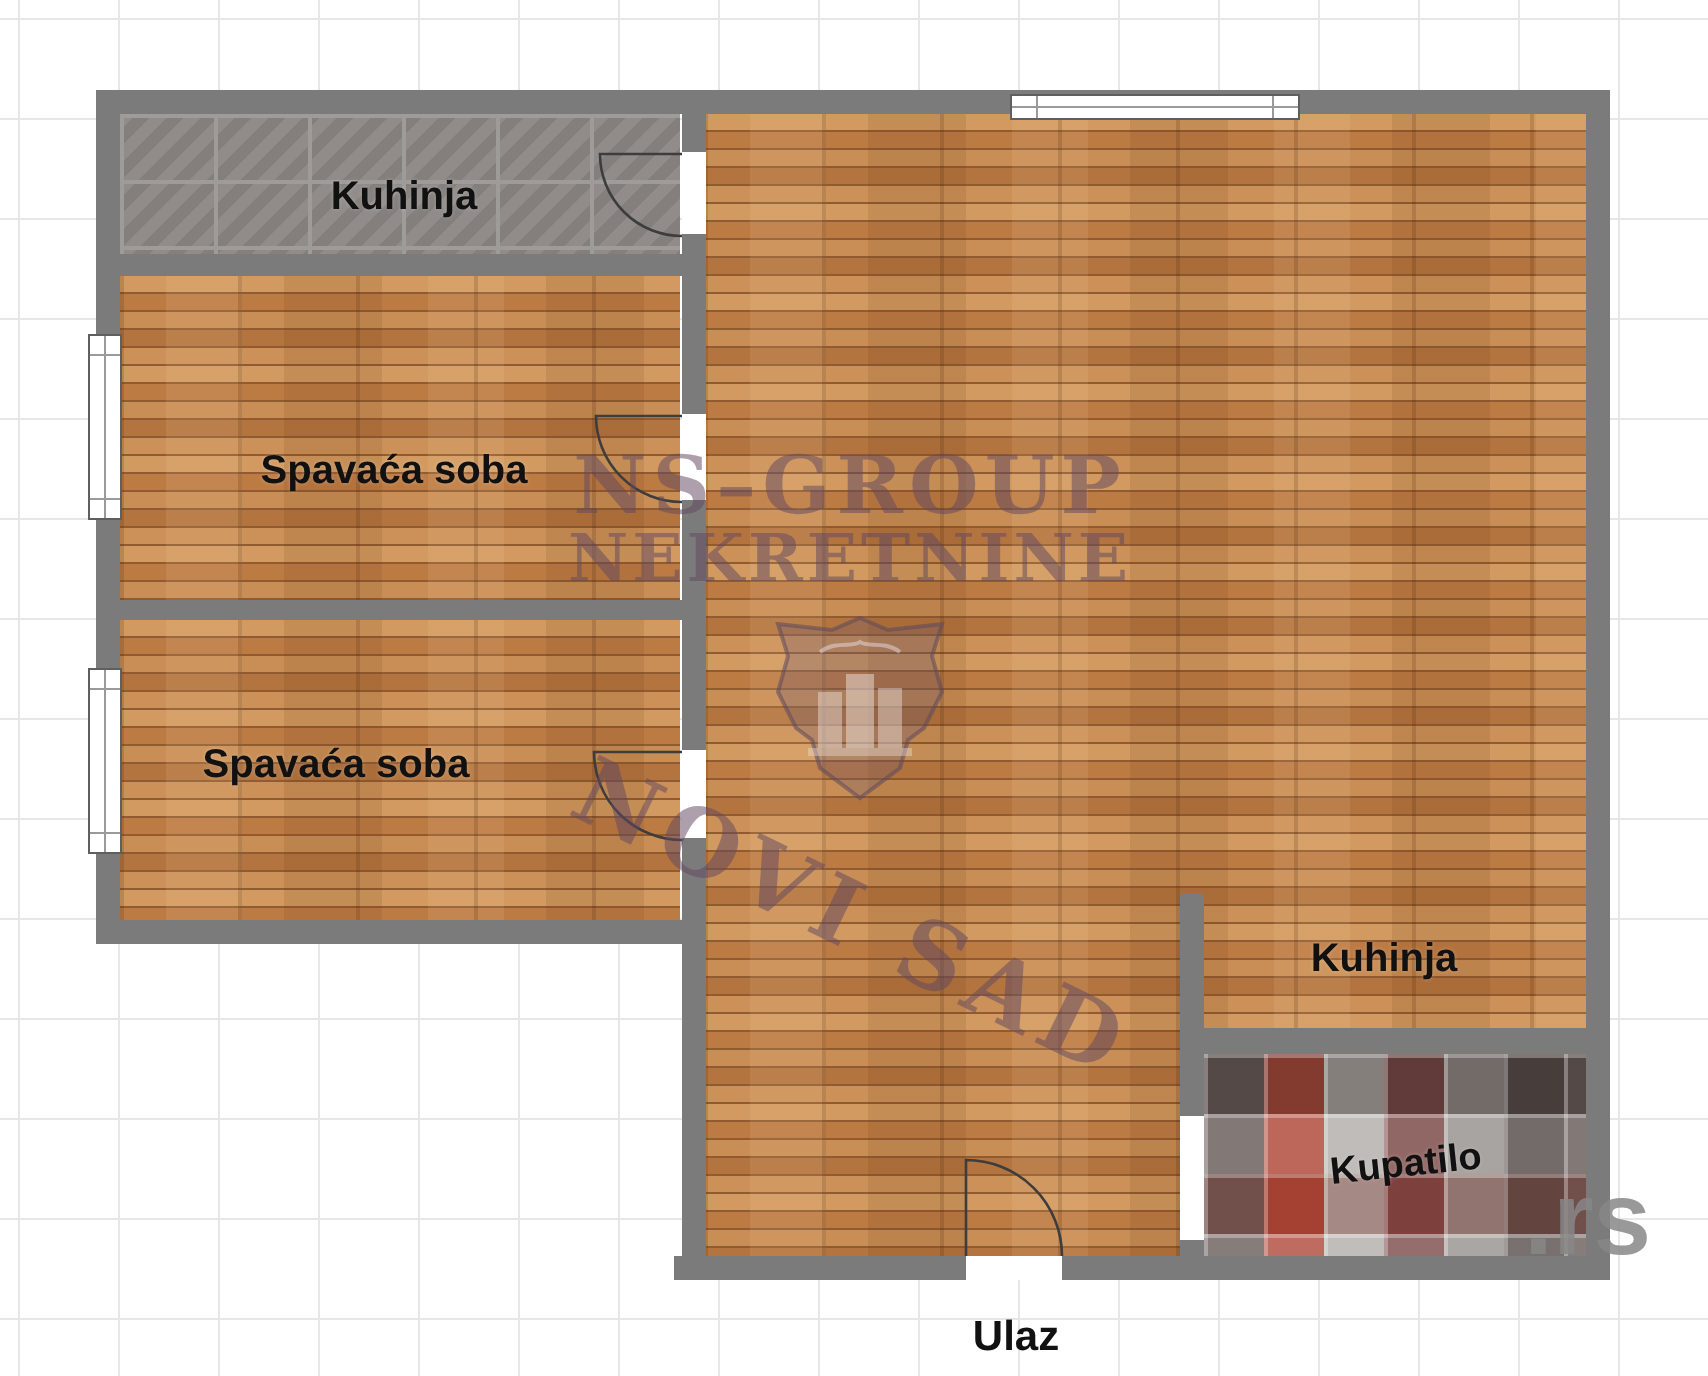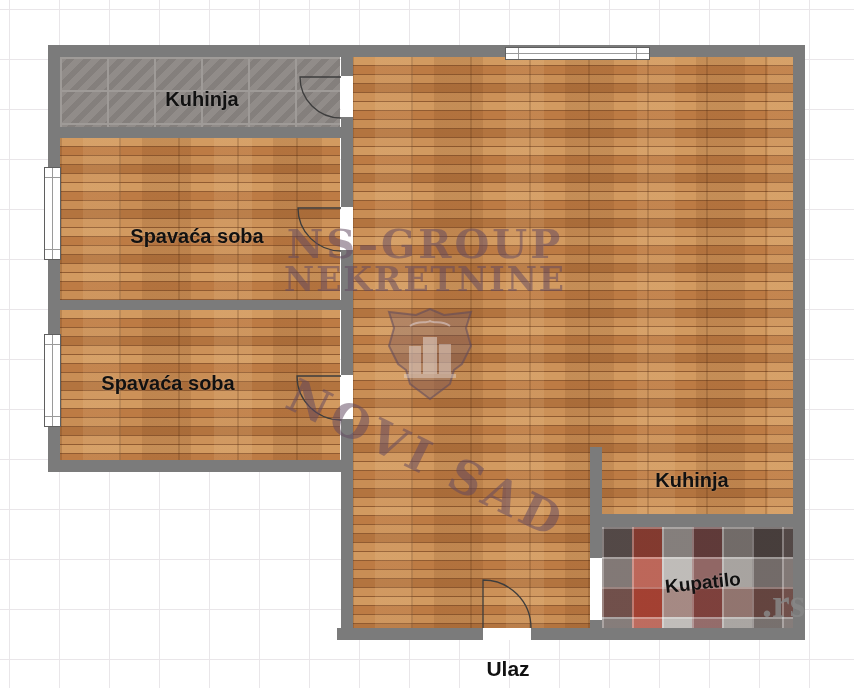--- a/index.html
+++ b/index.html
@@ -67,7 +67,7 @@
     -webkit-text-stroke:2px rgba(80,40,8,0.78);
   }
   #wm-tld{
-    z-index:8;font-family:Liberation Serif, serif;font-weight:bold;font-size:40px;
+    z-index:8;font-family:Liberation Sans, sans-serif;font-weight:bold;font-size:52px;
     color:rgba(135,135,135,0.85);white-space:nowrap;
   }
   #entrance-label{

